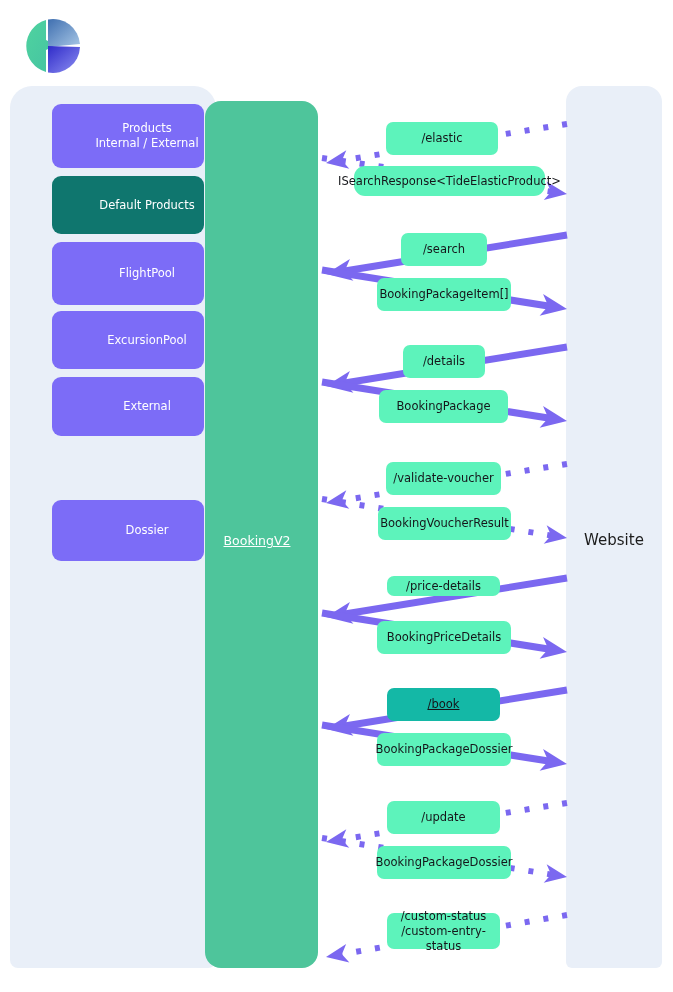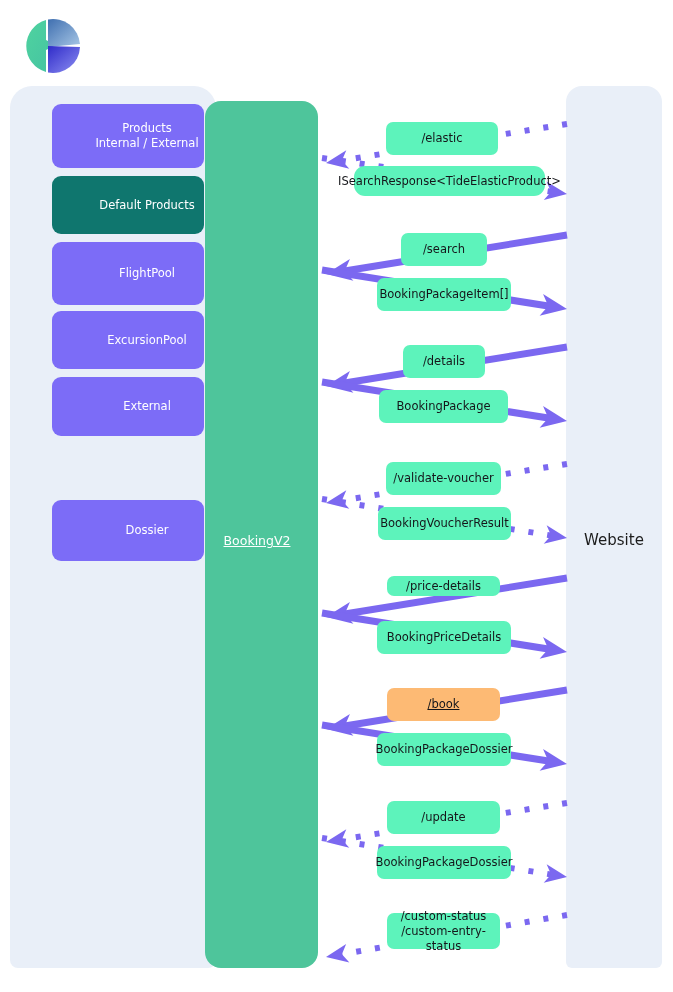--- a/index.html
+++ b/index.html
@@ -202,7 +202,7 @@
     <div class="ep-box" style="left: 378px; top: 507px; width: 133px; height: 33px; background: rgb(93, 243, 187);">BookingVoucherResult</div>
     <div class="ep-box" style="left: 387px; top: 576px; width: 113px; height: 20px; background: rgb(93, 243, 187);">/price-details</div>
     <div class="ep-box" style="left: 377px; top: 621px; width: 134px; height: 33px; background: rgb(93, 243, 187);">BookingPriceDetails</div>
-    <div class="ep-box" style="left: 387px; top: 688px; width: 113px; height: 33px; background: #fdba74; text-decoration: underline;">/book</div>
+    <div class="ep-box" style="left: 387px; top: 688px; width: 113px; height: 33px; background: #14b8a6; text-decoration: underline;">/book</div>
     <div class="ep-box" style="left: 377px; top: 733px; width: 134px; height: 33px; background: rgb(93, 243, 187);">BookingPackageDossier</div>
     <div class="ep-box" style="left: 387px; top: 801px; width: 113px; height: 33px; background: rgb(93, 243, 187);">/update</div>
     <div class="ep-box" style="left: 377px; top: 846px; width: 134px; height: 33px; background: rgb(93, 243, 187);">BookingPackageDossier</div>

